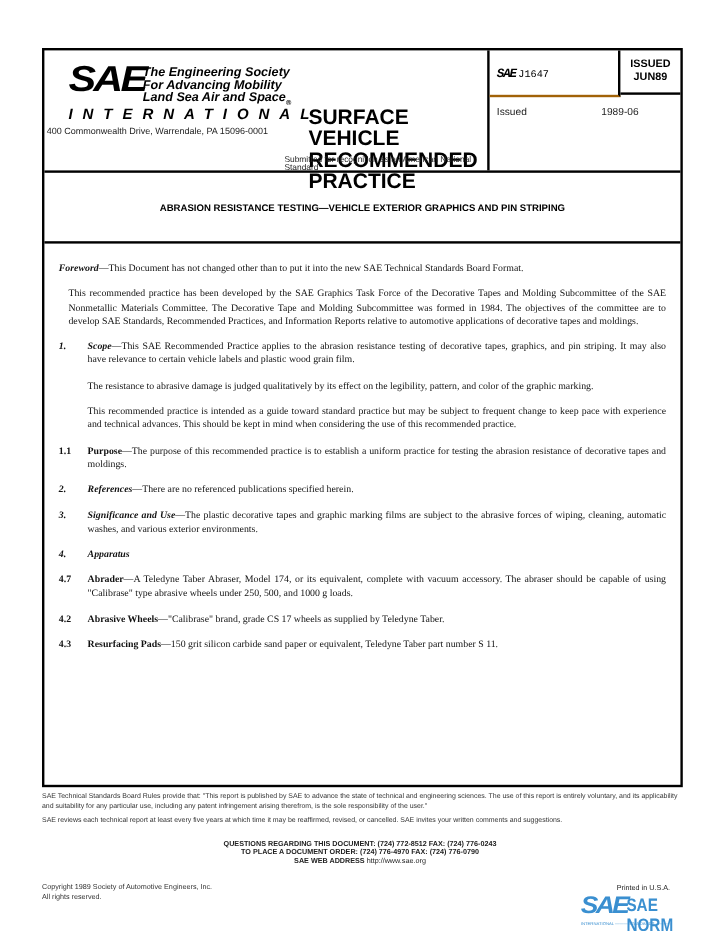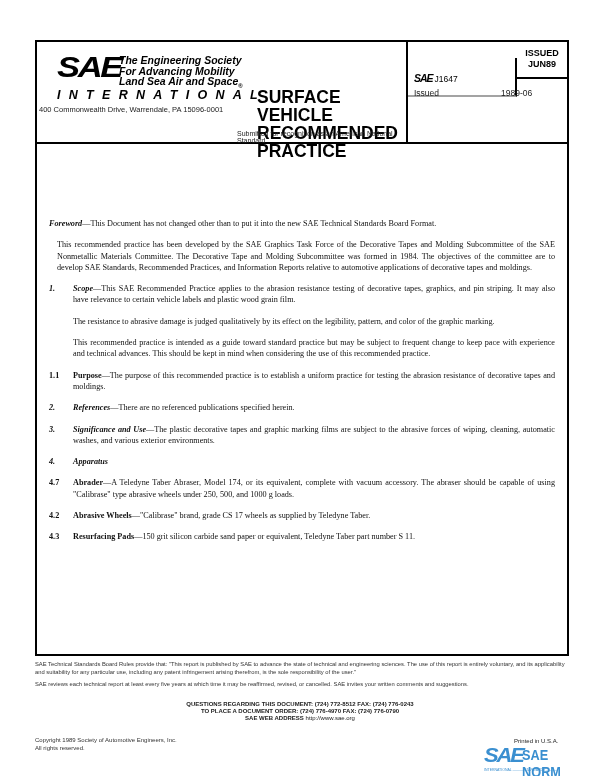--- a/index.html
+++ b/index.html
@@ -16,7 +16,7 @@
   .address { position:absolute; left:2px; top:63px; font-size:7.5px; color:#222; }
   .doctype { position:absolute; left:220px; top:2px; font-size:17.5px; font-weight:bold; line-height:18px;margin-top:44px; }
   .submitted { position:absolute; left:200px; top:88px; font-size:7px; color:#222; }
-  .docnum-cell { position:absolute; left:0; top:16px; width:107px; height:37px; border-right:2px solid #000; border-bottom:2px solid #a3a3a3; }
+  .docnum-cell { position:absolute; left:0; top:0; width:107px; height:37px; border-right:2px solid #000; border-bottom:2px solid #a16207;font-family:Liberation Mono, monospace; }
   .issued-cell { position:absolute; left:109px; top:0; width:50px; height:37px; border-bottom:2px solid #000; text-align:center; font-size:9px; font-weight:bold; line-height:11px; padding-top:6px; box-sizing:border-box; }
   .docnum { position:absolute; left:6px; top:14px; font-size:8.5px; }
   .sae-small { font-weight:bold; font-style:italic; font-size:10.5px; letter-spacing:-1px; margin-right:2px; }

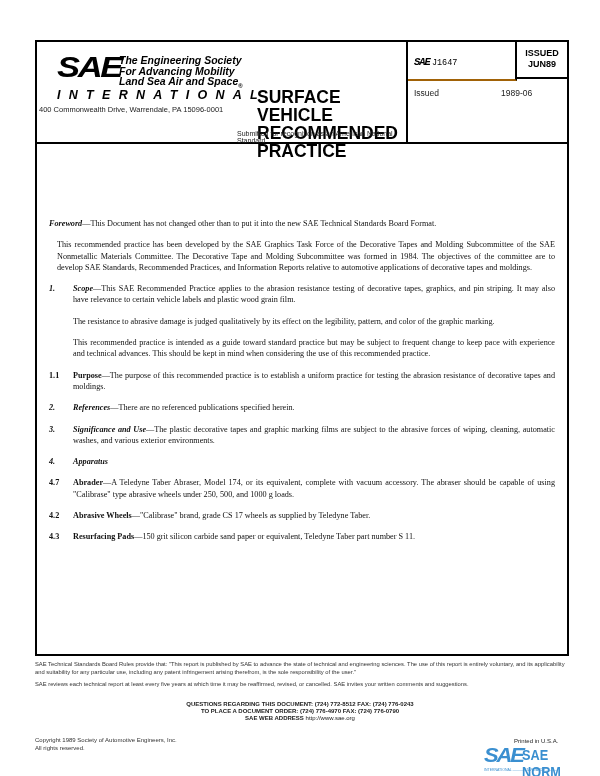--- a/index.html
+++ b/index.html
@@ -81,6 +81,9 @@
     </div>
   </div>
 
+  <div class="title-row">
+    <div class="title">ABRASION RESISTANCE TESTING—VEHICLE EXTERIOR GRAPHICS AND PIN STRIPING</div>
+  </div>
 
   <div class="body">
     <p class="para"><span class="hi">Foreword</span><span>—This Document has not changed other than to put it into the new SAE Technical Standards Board Format.</span></p>

